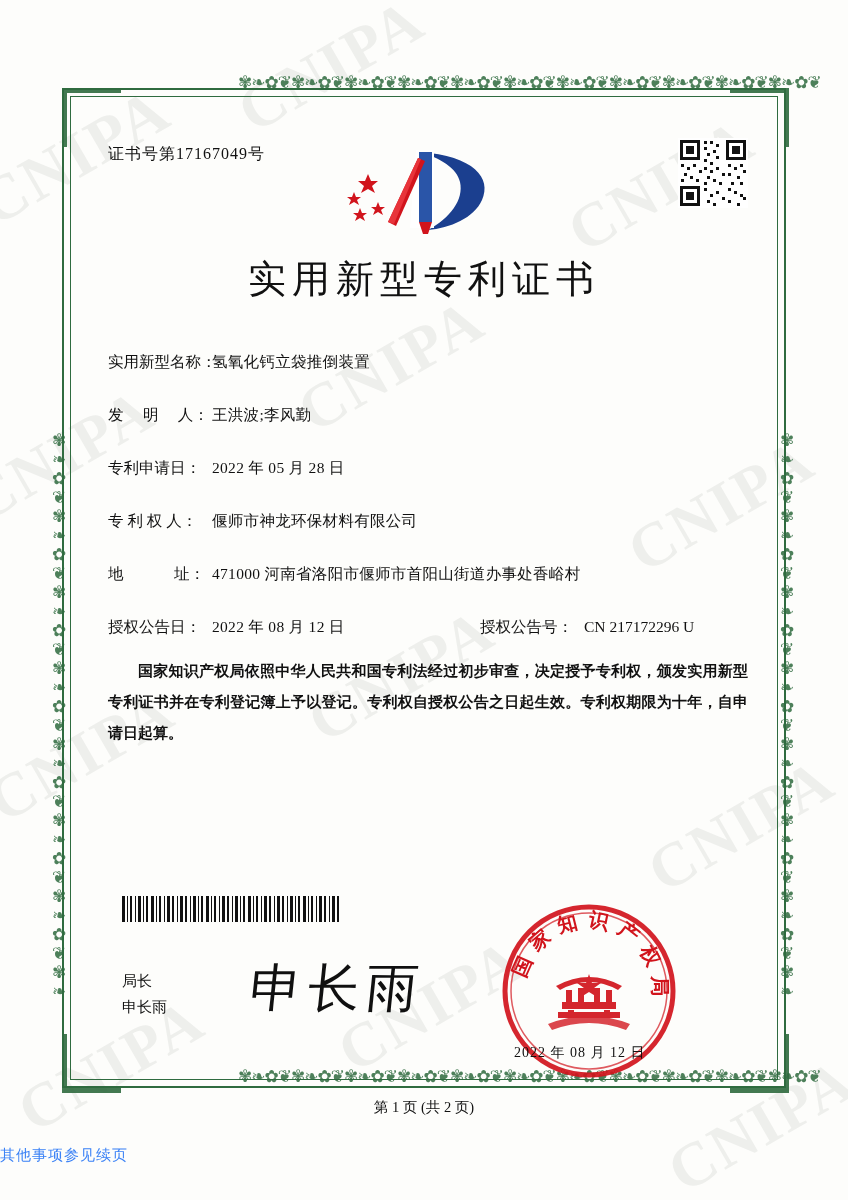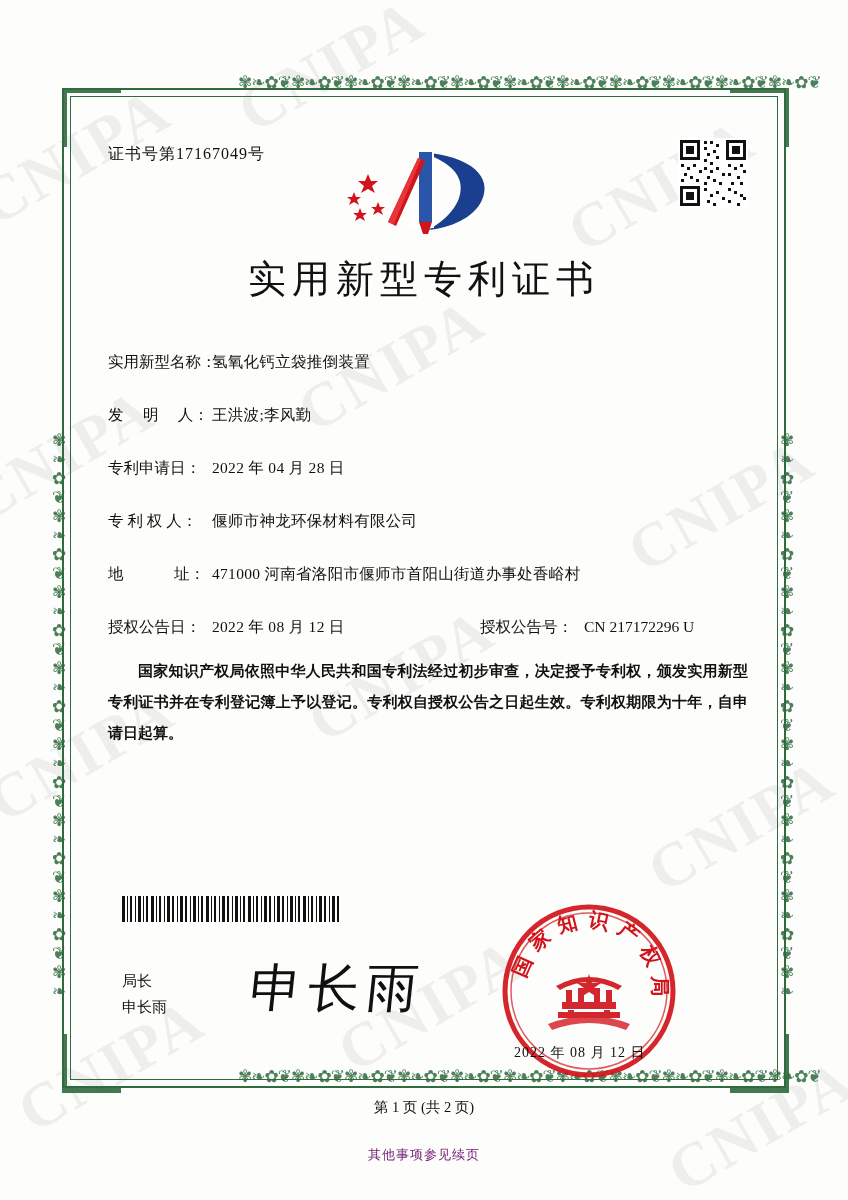--- a/index.html
+++ b/index.html
@@ -366,7 +366,7 @@
       </div>
       <div class="field-row">
         <div class="field-label">专利申请日：</div>
-        <div class="field-value">2022 年 04 月 28 日</div>
+        <div class="field-value">2022 年 05 月 28 日</div>
       </div>
       <div class="field-row">
         <div class="field-label">专 利 权 人：</div>

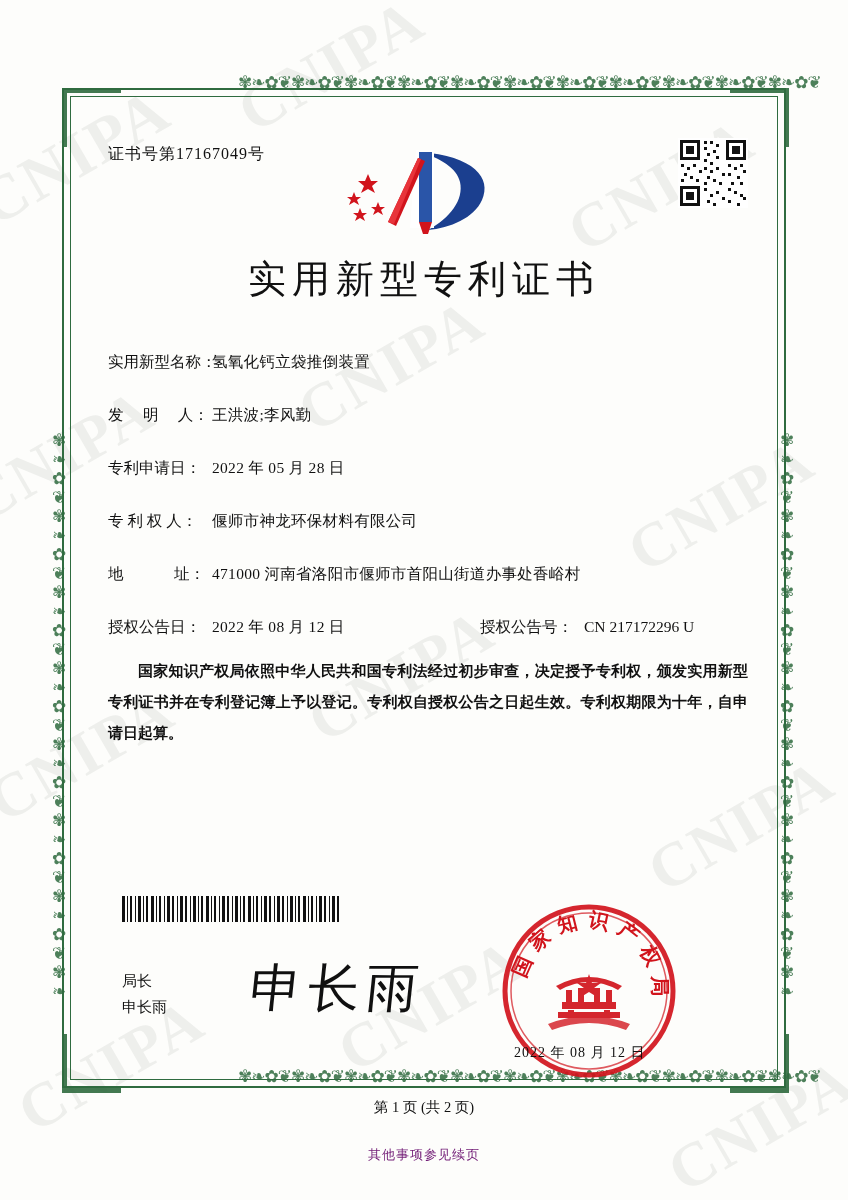--- a/index.html
+++ b/index.html
@@ -228,9 +228,9 @@
     position: absolute;
     left: 0; right: 0;
     top: 1146px;
-    text-align: center;
-    font-size: 13px;
-    color: #701a75;
+    text-align: left;
+    font-size: 15px;
+    color: #3b82f6;
     letter-spacing: 1px;
   }
 </style>

